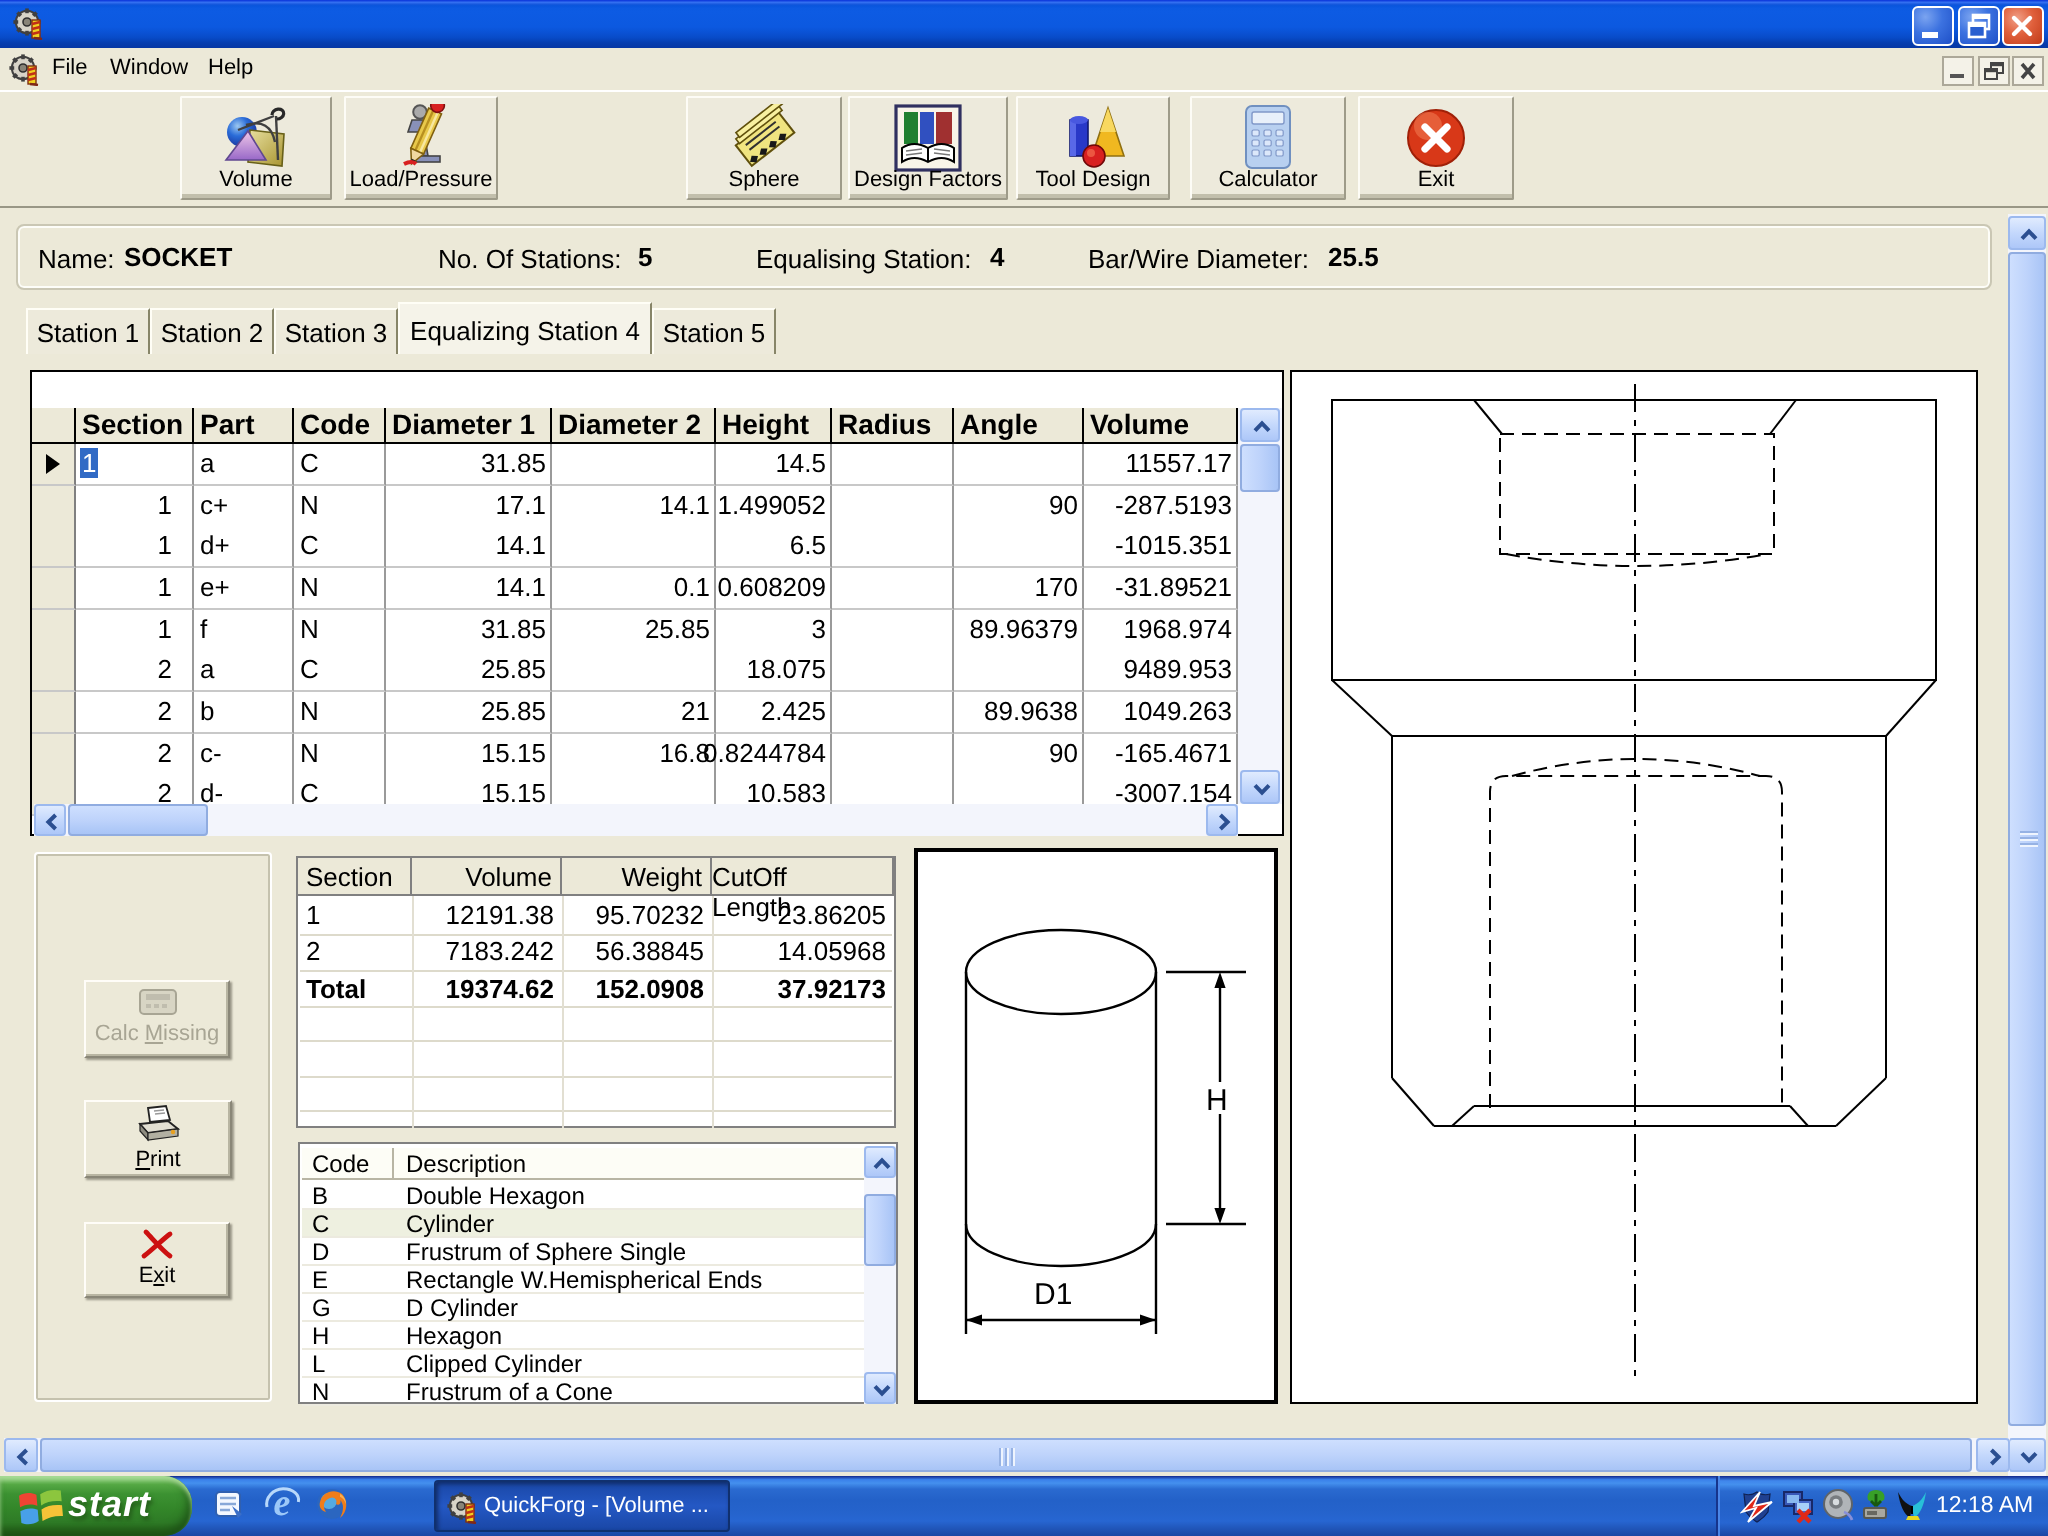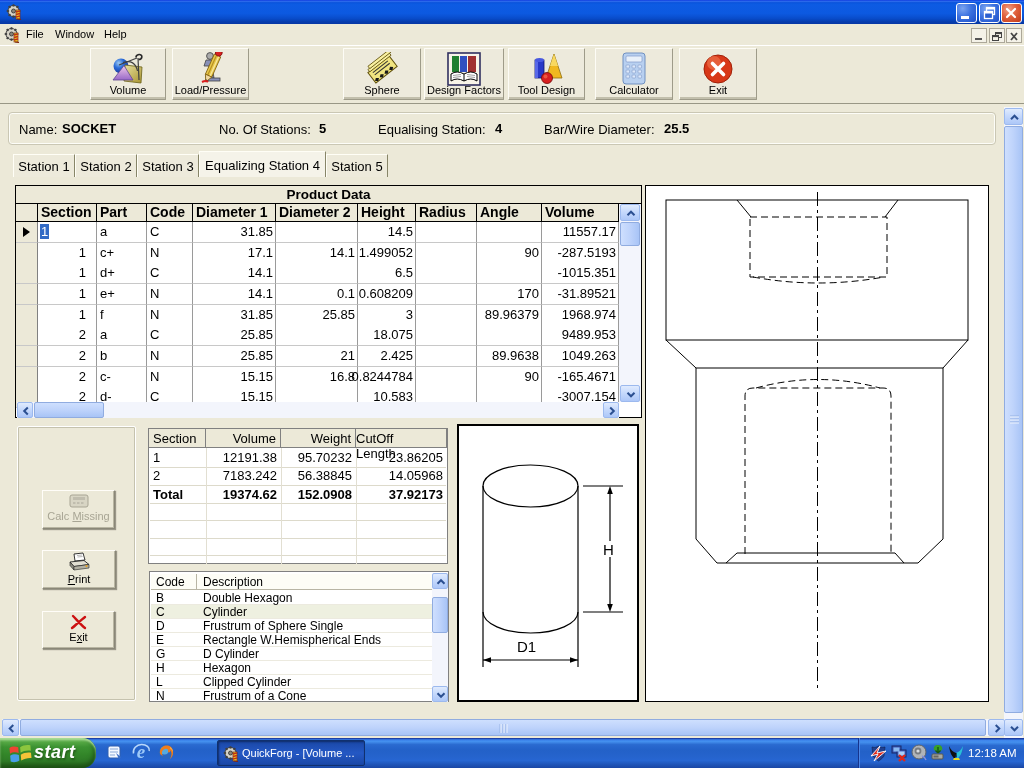--- a/index.html
+++ b/index.html
@@ -292,7 +292,6 @@
 <div class="tab active" style="left:199px;width:127px">Equalizing Station 4</div>
 <div class="tab" style="left:326px;width:62px">Station 5</div>
   <div class="abs" id="ptable">
-<div class="abs" id="ptitle">Product Data</div>
 <div class="ph" style="left:0;width:22px;border-left:none"></div>
 <div class="ph" style="left:22px;width:59px;border-left:none">Section</div>
 <div class="ph" style="left:81px;width:50px;border-left:none">Part</div>

